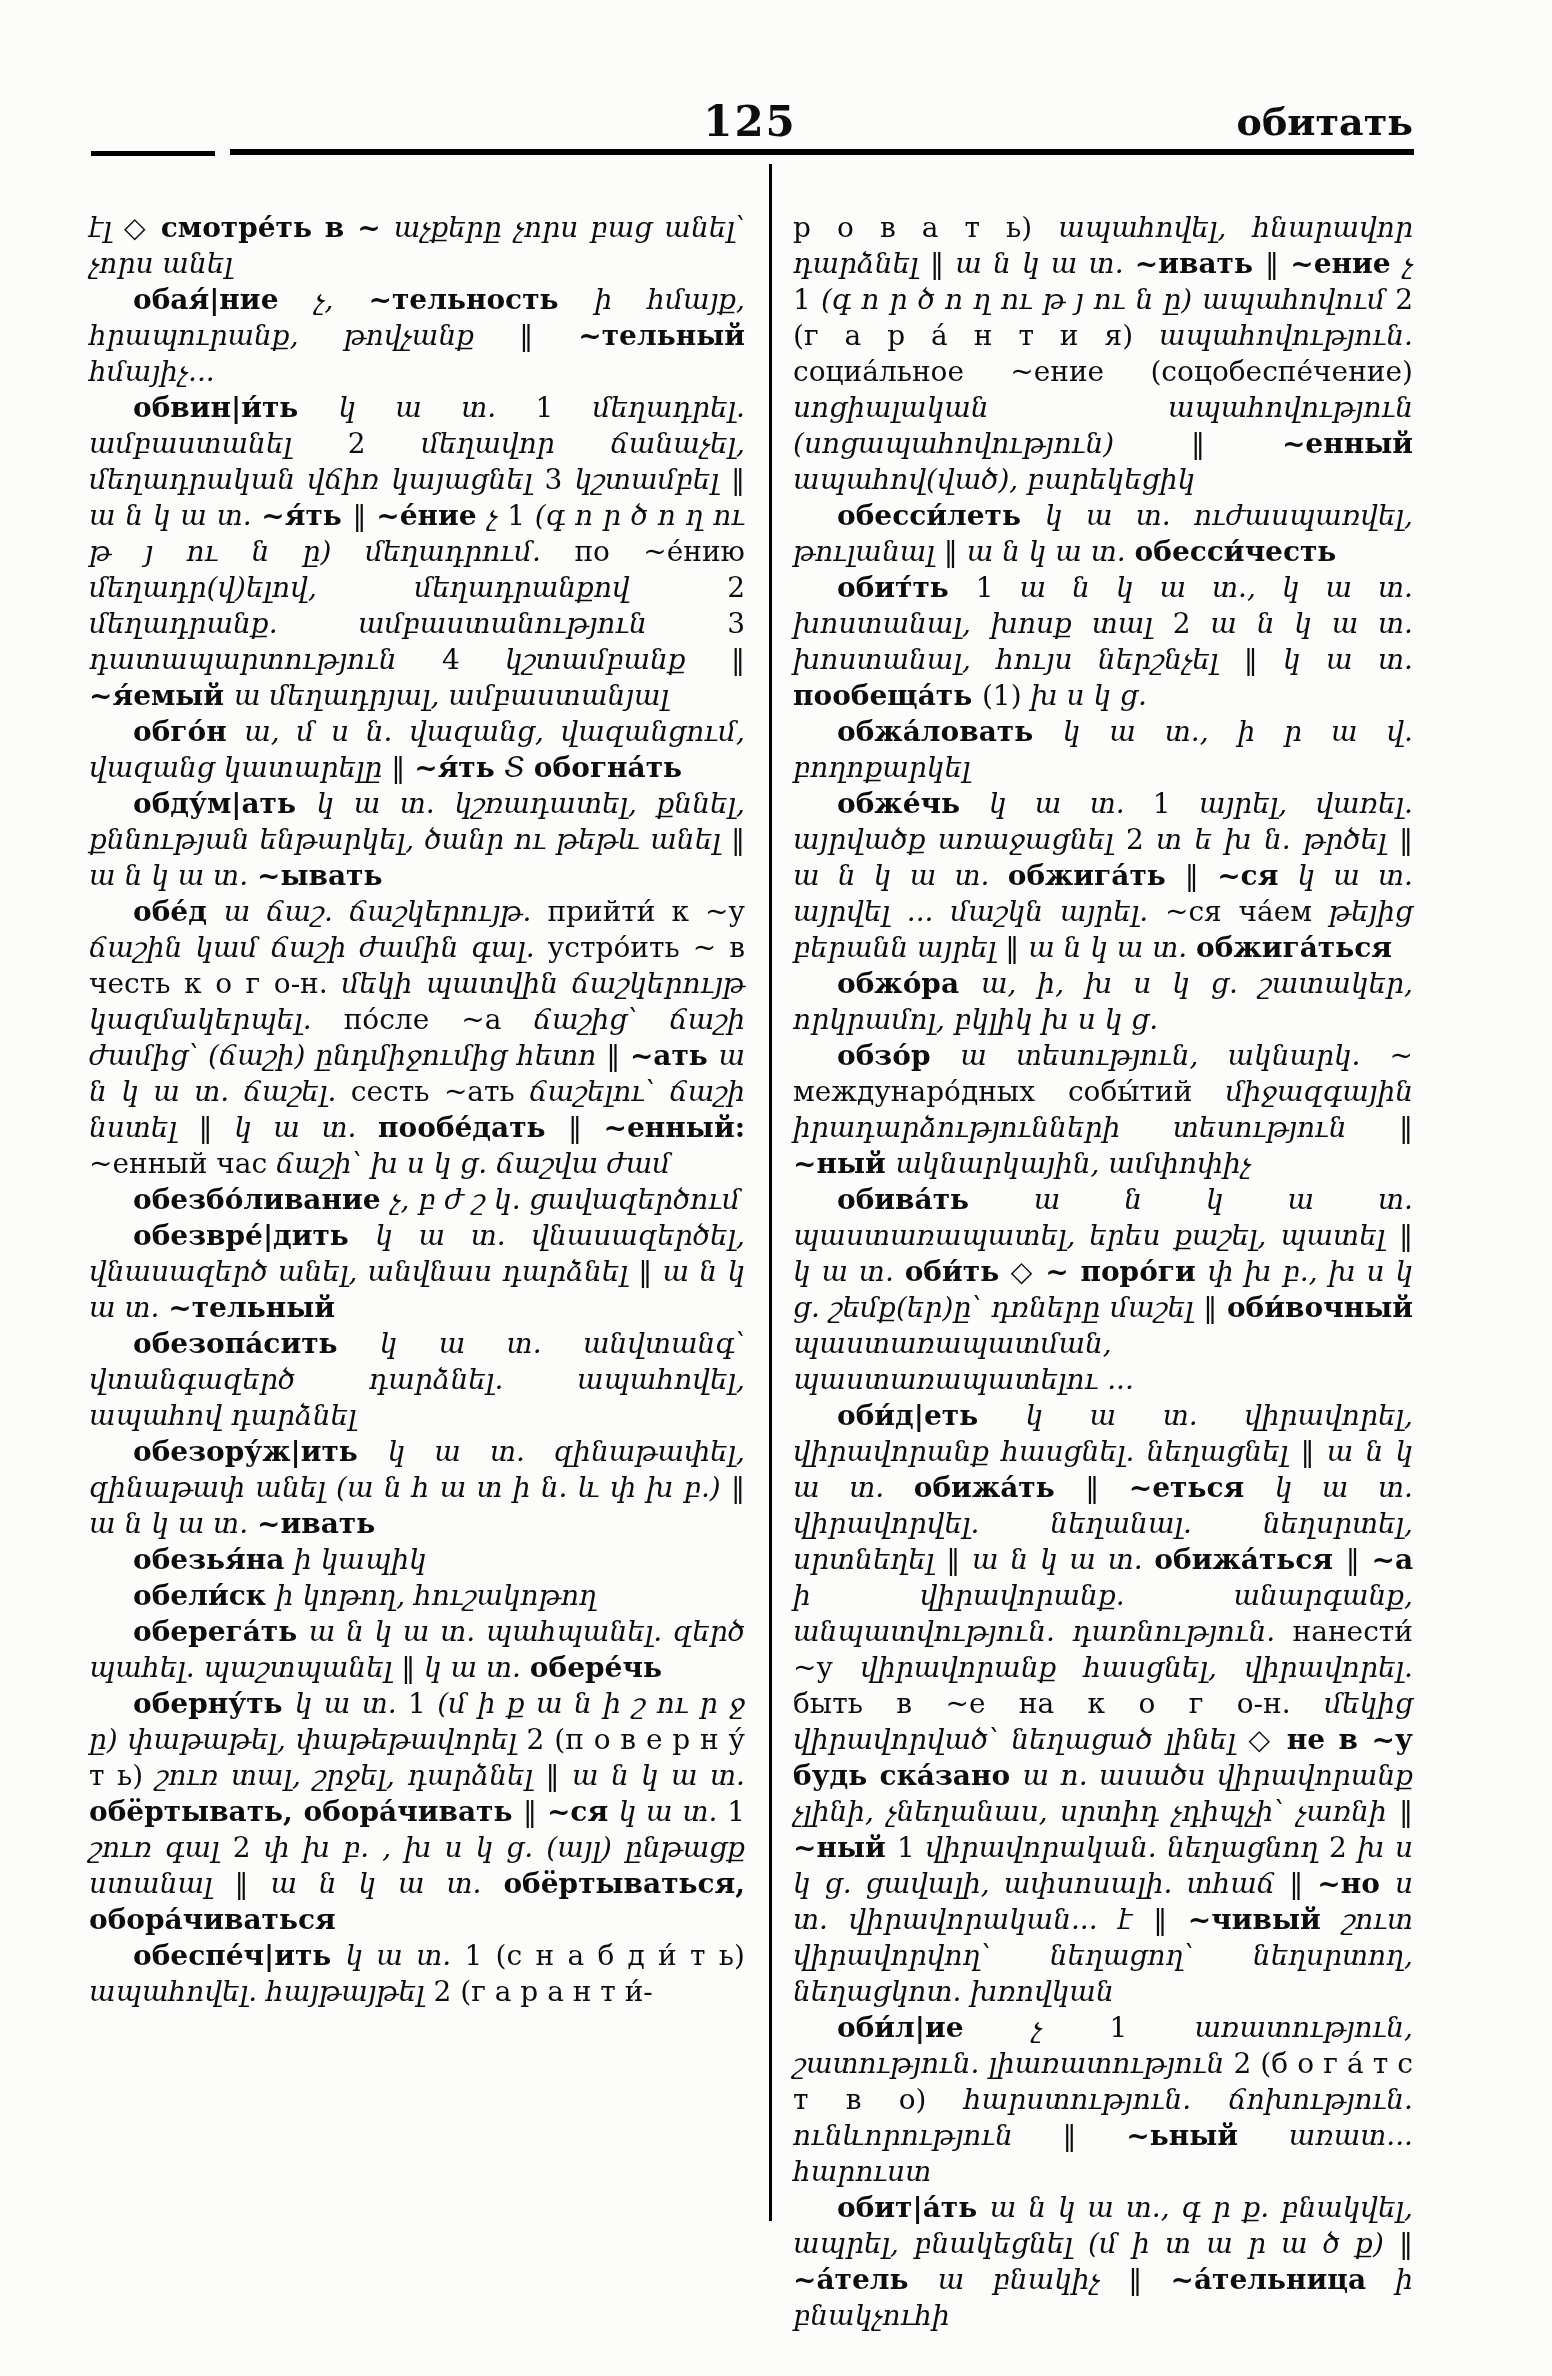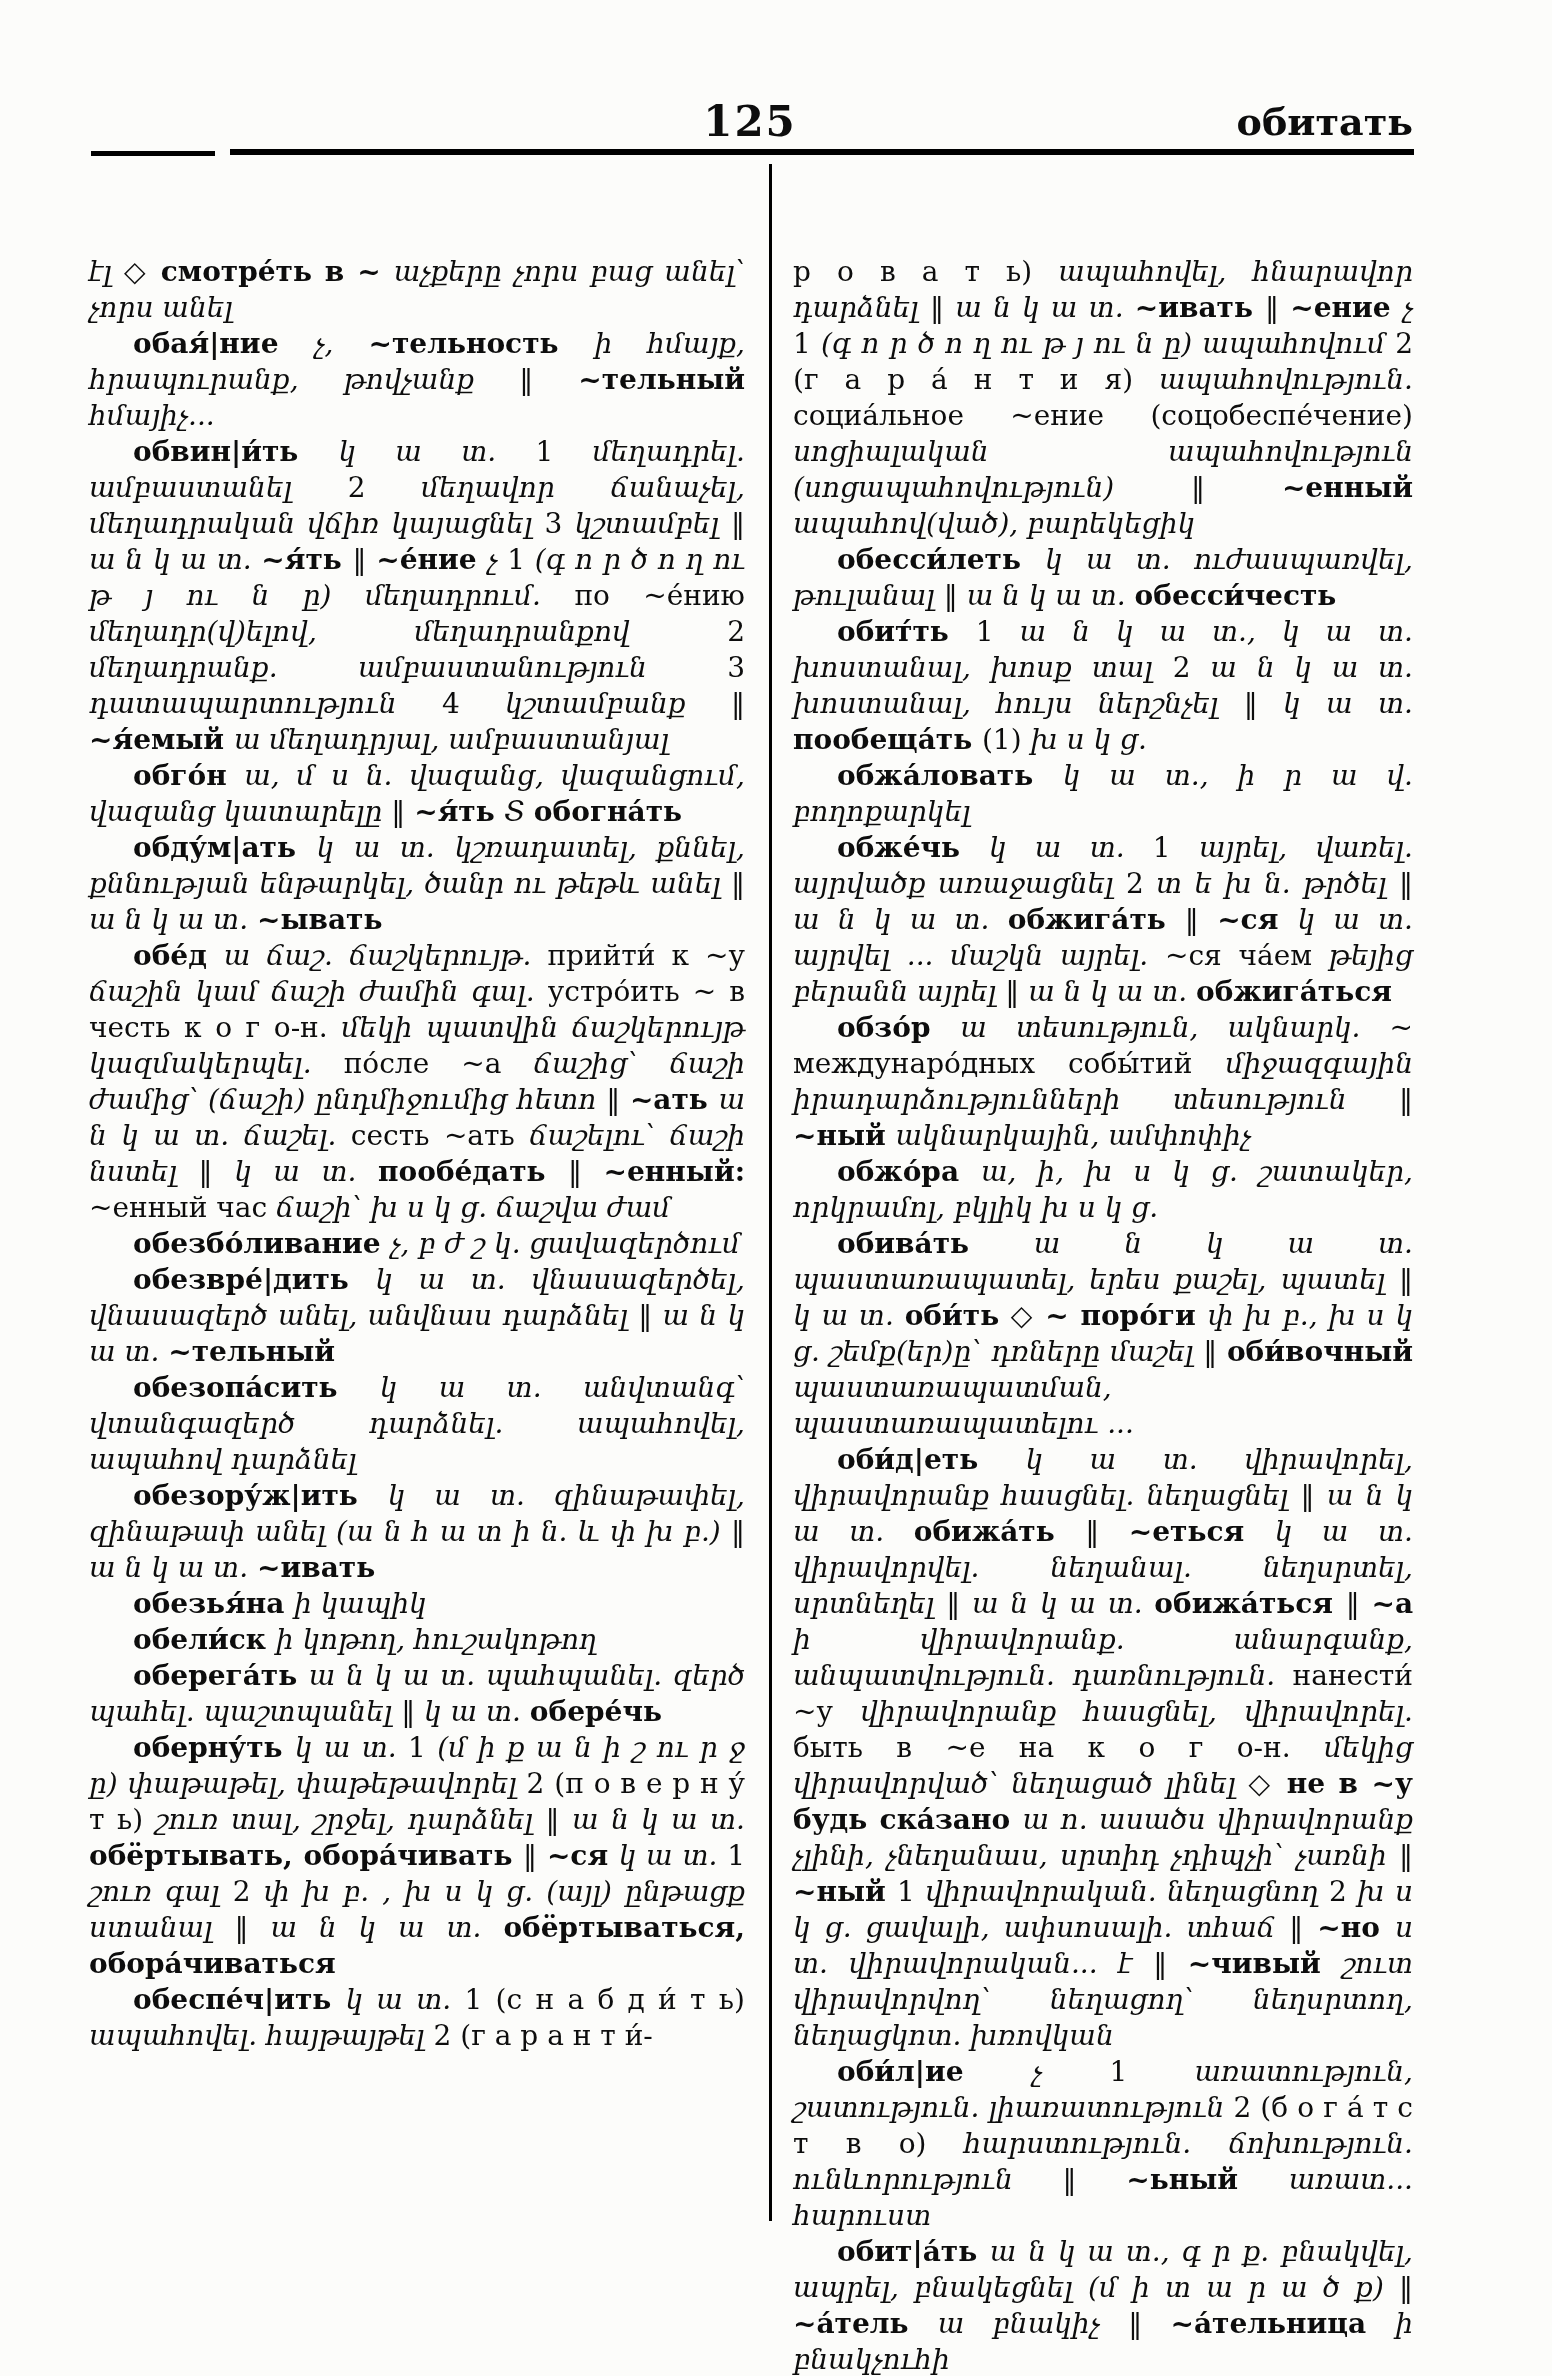--- a/index.html
+++ b/index.html
@@ -34,7 +34,7 @@
   .col.left{left:89px;width:656px;}
   .col.right{left:793px;width:620px;}
   p.entry{margin:0;padding:0;text-indent:44px;}
-  p.entry.cont{text-indent:0;margin-top:44px;}
+  p.entry.cont{text-indent:0;}
   span.b{font-weight:bold;}
   span.r{font-weight:normal;}
   span.i{font-style:italic;}

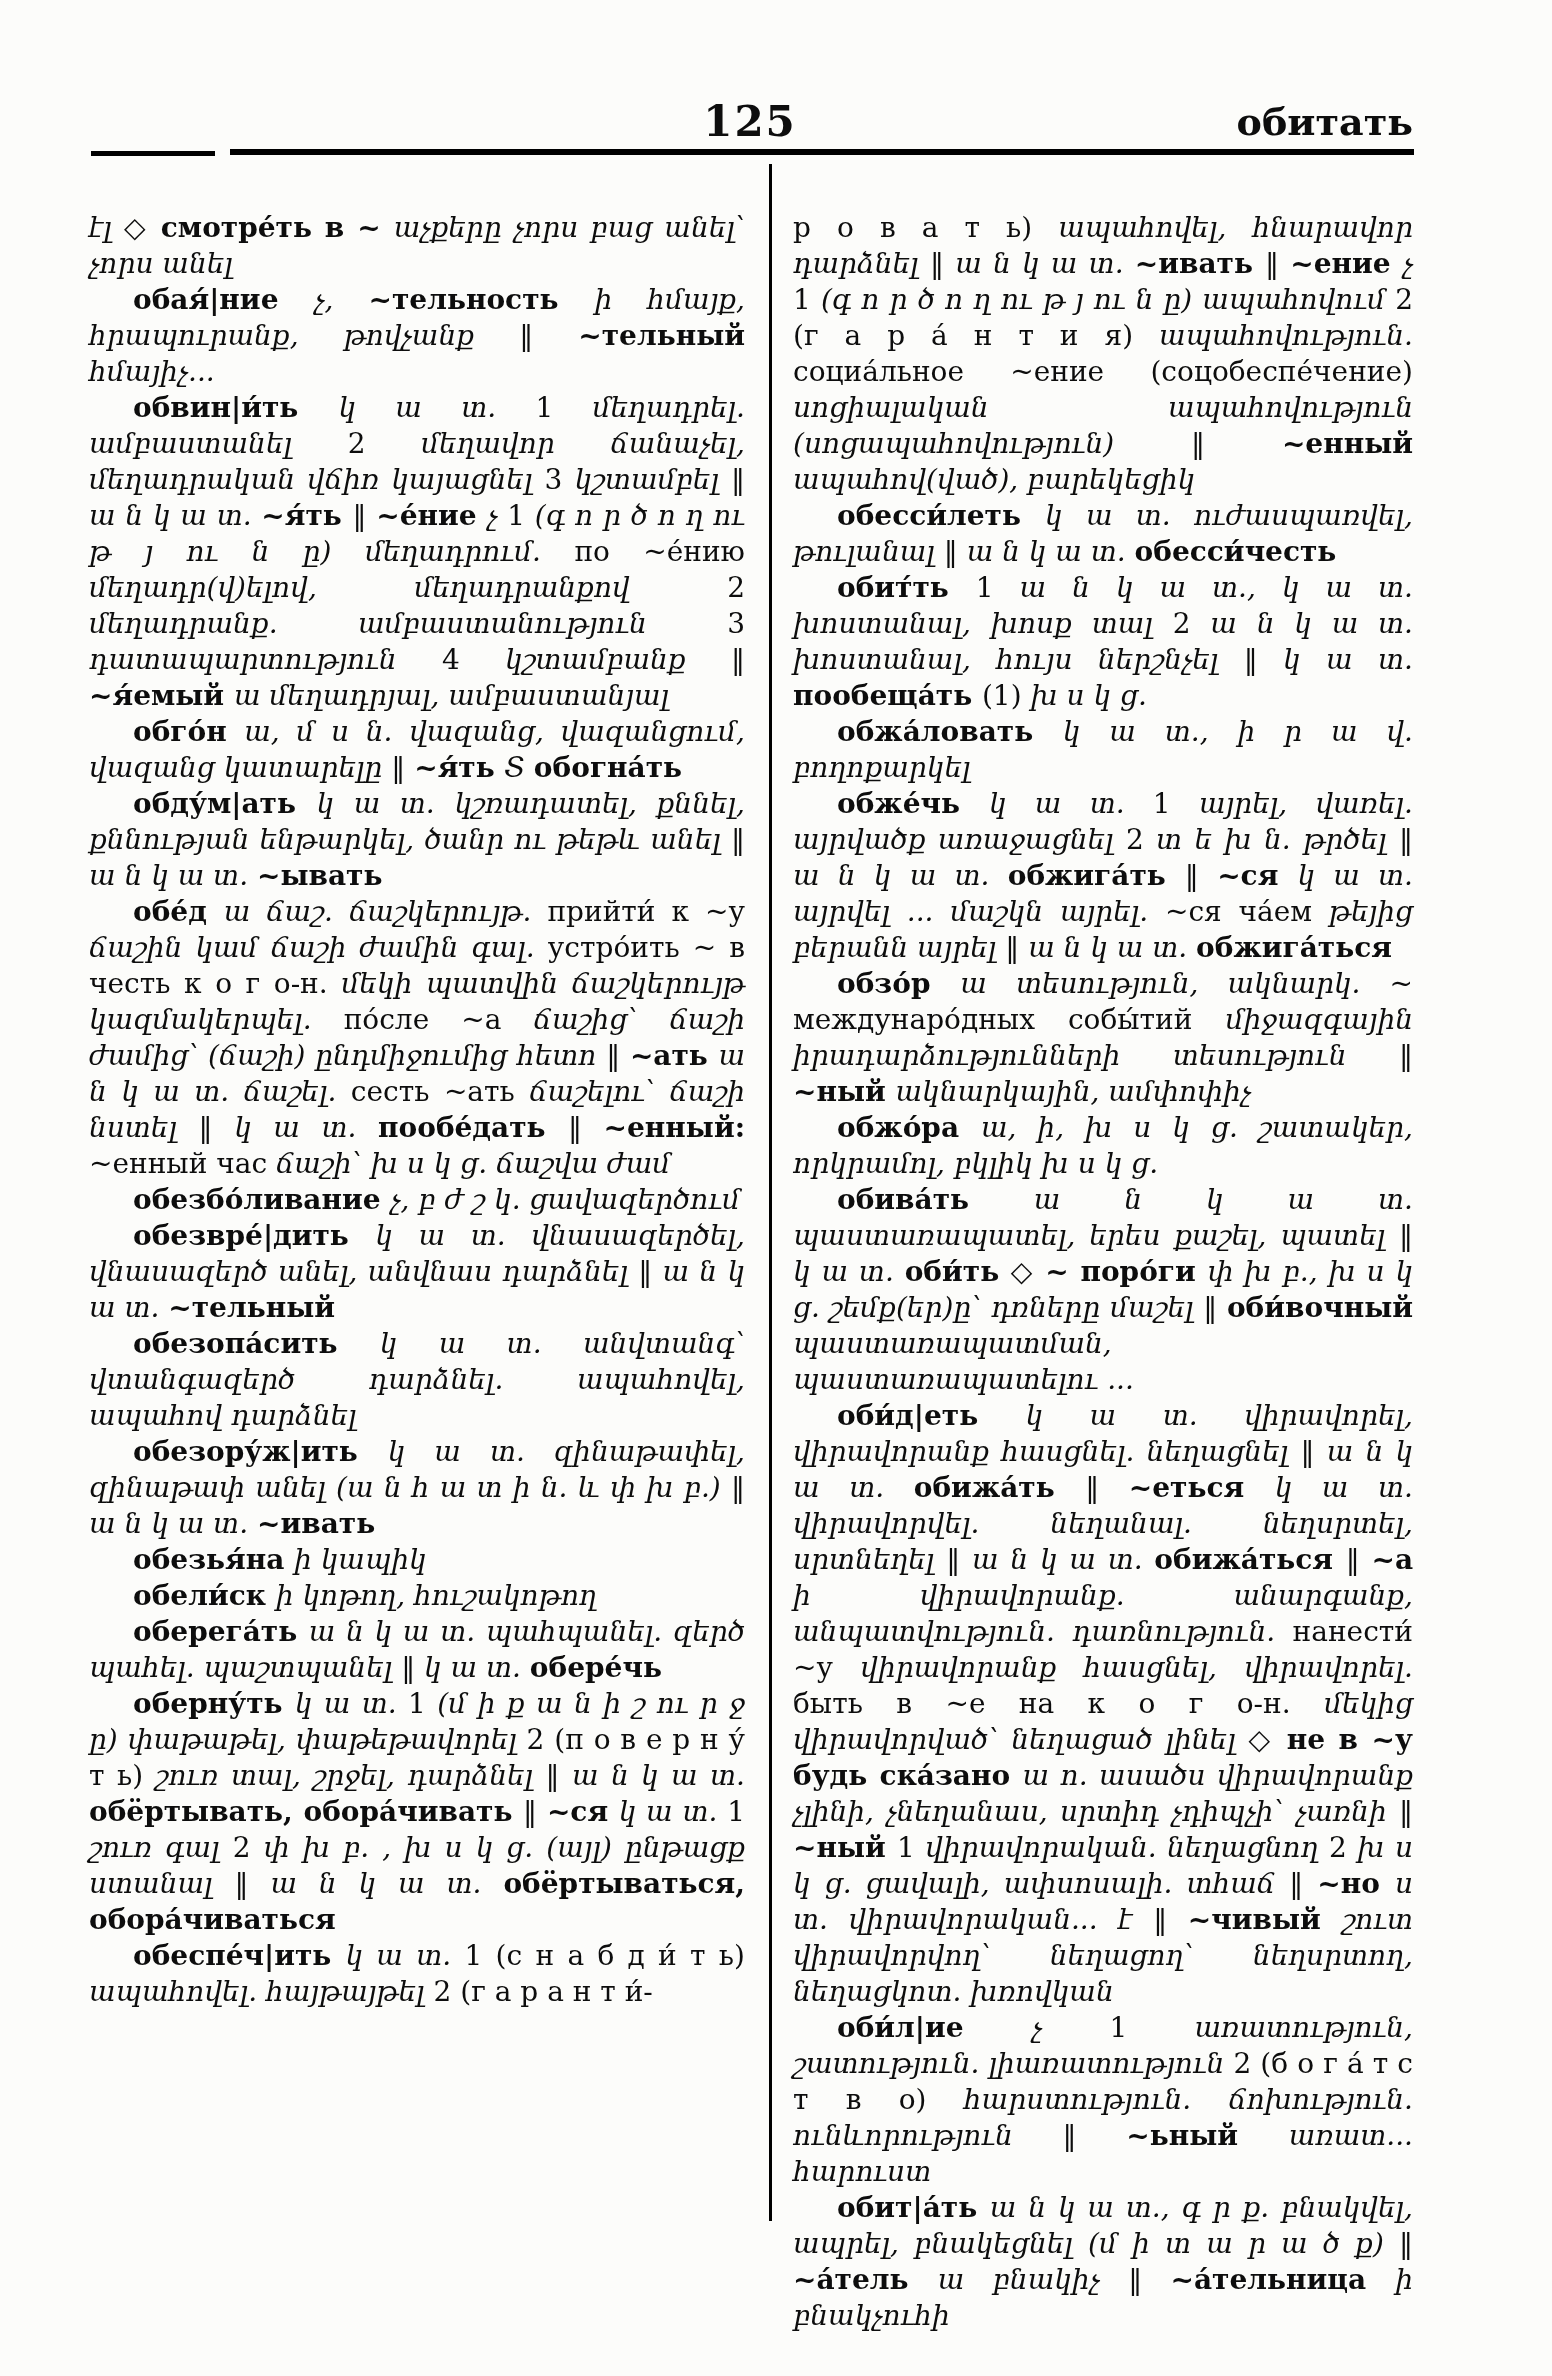--- a/index.html
+++ b/index.html
@@ -71,8 +71,8 @@
     <p class="entry"><span class="b">обит́ть </span><span class="r">1 </span><span class="i">ա ն կ ա տ., կ ա տ. խոստանալ, խոսք տալ </span><span class="r">2 </span><span class="i">ա ն կ ա տ. խոստանալ, հույս ներշնչել </span><span class="r">‖ </span><span class="i">կ ա տ. </span><span class="b">пообеща́ть </span><span class="r">(1) </span><span class="i">խ ս կ ց.</span></p>
     <p class="entry"><span class="b">обжа́ловать </span><span class="i">կ ա տ., ի ր ա վ. բողոքարկել</span></p>
     <p class="entry"><span class="b">обже́чь </span><span class="i">կ ա տ. </span><span class="r">1 </span><span class="i">այրել, վառել. այրվածք առաջացնել </span><span class="r">2 </span><span class="i">տ ե խ ն. թրծել </span><span class="r">‖ </span><span class="i">ա ն կ ա տ. </span><span class="b">обжига́ть </span><span class="r">‖ </span><span class="b">~ся </span><span class="i">կ ա տ. այրվել ... մաշկն այրել. </span><span class="r">~ся ча́ем </span><span class="i">թեյից բերանն այրել </span><span class="r">‖ </span><span class="i">ա ն կ ա տ. </span><span class="b">обжига́ться</span></p>
+    <p class="entry"><span class="b">обжо́ра </span><span class="i">ա, ի, խ ս կ ց. շատակեր, որկրամոլ, բկլիկ խ ս կ ց.</span></p>
     <p class="entry"><span class="b">обзо́р </span><span class="i">ա տեսություն, ակնարկ. </span><span class="r">~ междунаро́дных собы́тий </span><span class="i">միջազգային իրադարձությունների տեսություն </span><span class="r">‖ </span><span class="b">~ный </span><span class="i">ակնարկային, ամփոփիչ</span></p>
-    <p class="entry"><span class="b">обжо́ра </span><span class="i">ա, ի, խ ս կ ց. շատակեր, որկրամոլ, բկլիկ խ ս կ ց.</span></p>
     <p class="entry"><span class="b">обива́ть </span><span class="i">ա ն կ ա տ. պաստառապատել, երես քաշել, պատել </span><span class="r">‖ </span><span class="i">կ ա տ. </span><span class="b">оби́ть </span><span class="r">◇ </span><span class="b">~ поро́ги </span><span class="i">փ խ բ., խ ս կ ց. շեմք(եր)ը՝ դռները մաշել </span><span class="r">‖ </span><span class="b">оби́вочный </span><span class="i">պաստառապատման, պաստառապատելու ...</span></p>
     <p class="entry"><span class="b">оби́д|еть </span><span class="i">կ ա տ. վիրավորել, վիրավորանք հասցնել. նեղացնել </span><span class="r">‖ </span><span class="i">ա ն կ ա տ. </span><span class="b">обижа́ть </span><span class="r">‖ </span><span class="b">~еться </span><span class="i">կ ա տ. վիրավորվել. նեղանալ. նեղսրտել, սրտնեղել </span><span class="r">‖ </span><span class="i">ա ն կ ա տ. </span><span class="b">обижа́ться </span><span class="r">‖ </span><span class="b">~а </span><span class="i">ի վիրավորանք. անարգանք, անպատվություն. դառնություն. </span><span class="r">нанести́ ~у </span><span class="i">վիրավորանք հասցնել, վիրավորել. </span><span class="r">быть в ~е на к о г о-н. </span><span class="i">մեկից վիրավորված՝ նեղացած լինել </span><span class="r">◇ </span><span class="b">не в ~у будь ска́зано </span><span class="i">ա ո. ասածս վիրավորանք չլինի, չնեղանաս, սրտիդ չդիպչի՝ չառնի </span><span class="r">‖ </span><span class="b">~ный </span><span class="r">1 </span><span class="i">վիրավորական. նեղացնող </span><span class="r">2 </span><span class="i">խ ս կ ց. ցավալի, ափսոսալի. տհաճ </span><span class="r">‖ </span><span class="b">~но </span><span class="i">ս տ. վիրավորական... է </span><span class="r">‖ </span><span class="b">~чивый </span><span class="i">շուտ վիրավորվող՝ նեղացող՝ նեղսրտող, նեղացկոտ. խռովկան</span></p>
     <p class="entry"><span class="b">оби́л|ие </span><span class="i">չ </span><span class="r">1 </span><span class="i">առատություն, շատություն. լիառատություն </span><span class="r">2 (б о г а́ т с т в о) </span><span class="i">հարստություն. ճոխություն. ունևորություն </span><span class="r">‖ </span><span class="b">~ьный </span><span class="i">առատ... հարուստ</span></p>

